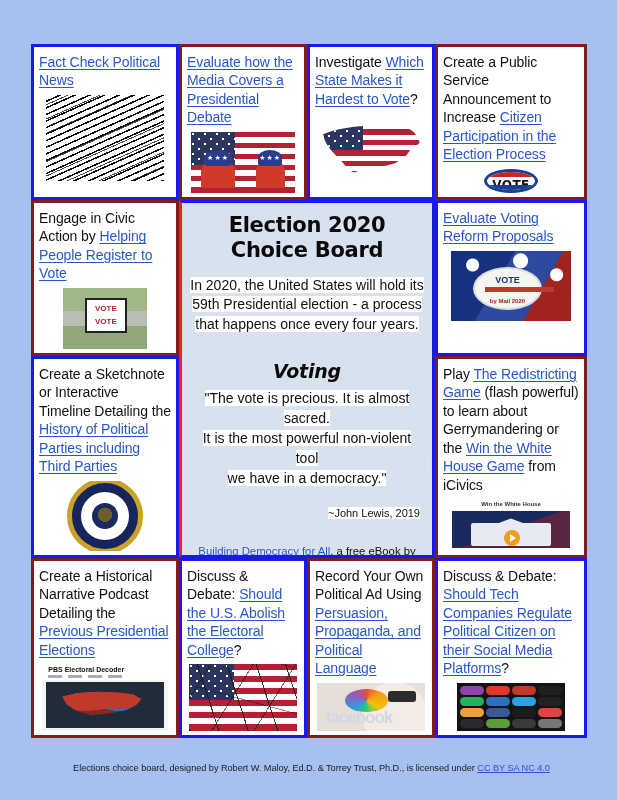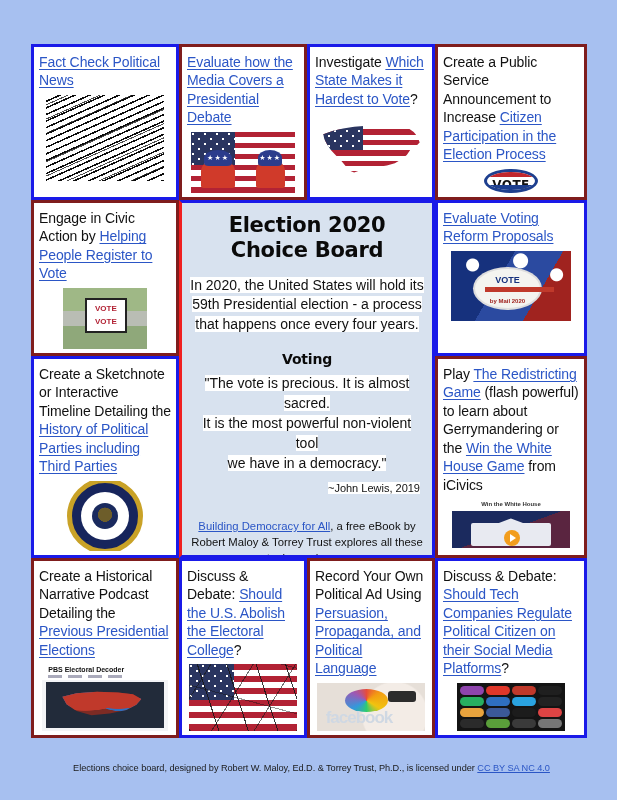--- a/index.html
+++ b/index.html
@@ -83,10 +83,11 @@
   .votinghead {
     font-family: "DejaVu Sans", sans-serif;
     font-weight: bold;
-    font-size: 14px;
+    font-size: 19px;
     color: #0a0a0a;
-    margin-top: 16px;
+    margin-top: 25px;
     letter-spacing: -0.2px;
+    font-style: italic;
   }
   .quote { margin-top: 7px; text-align: center; }
   .attrib { margin-top: 4px; text-align: right; width: 100%; padding-right: 4px; }

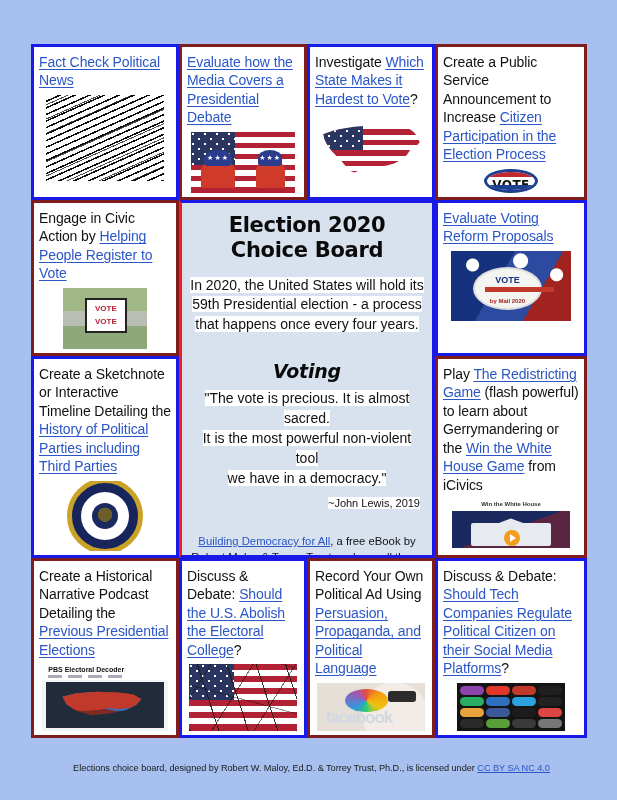--- a/index.html
+++ b/index.html
@@ -90,7 +90,7 @@
     font-style: italic;
   }
   .quote { margin-top: 7px; text-align: center; }
-  .attrib { margin-top: 4px; text-align: right; width: 100%; padding-right: 4px; }
+  .attrib { margin-top: 14px; text-align: right; width: 100%; padding-right: 4px; }
   .ebook {
     margin-top: 22px;
     text-align: center;

